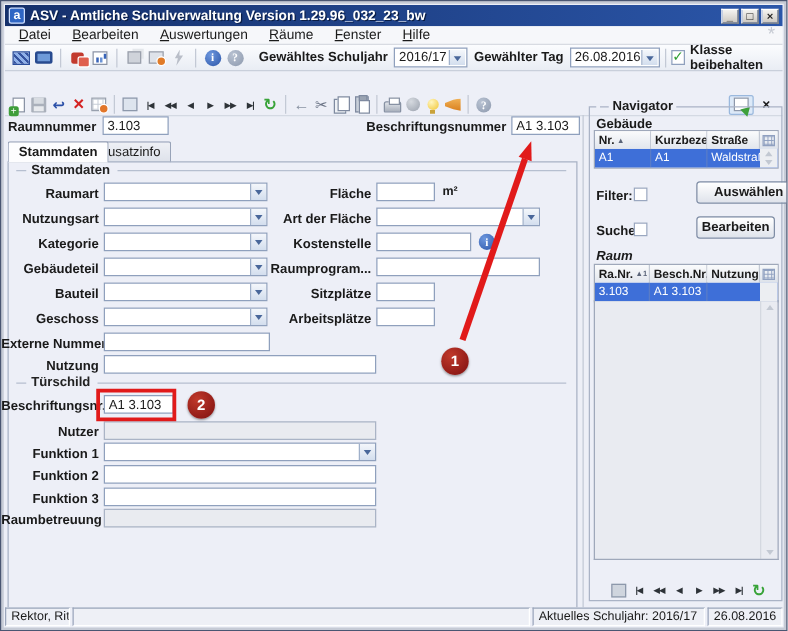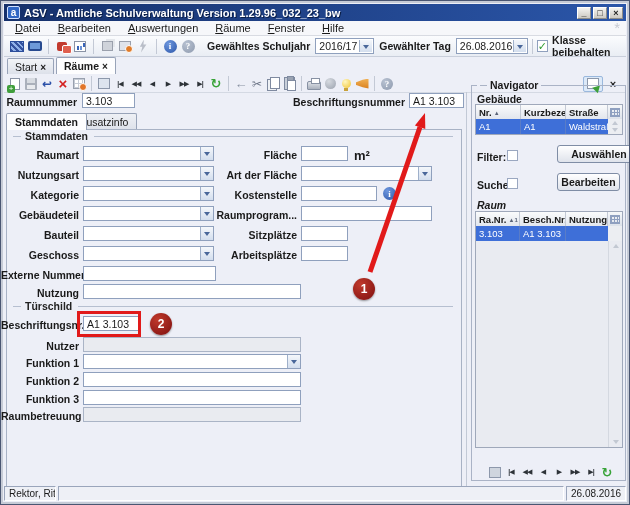--- a/index.html
+++ b/index.html
@@ -224,14 +224,6 @@
     <span style="font-size:10.5px;font-weight:bold;">Klasse beibehalten</span>
   </div>
 
-  <div class="abs tabstrip">
-    <span class="tab">
-      <span>Start</span><span class="x">×</span>
-    </span>
-    <span class="tab active">
-      <span>Räume</span><span class="x">×</span>
-    </span>
-  </div>
 
   <div class="abs recordbar">
     <span class="rb-ic">

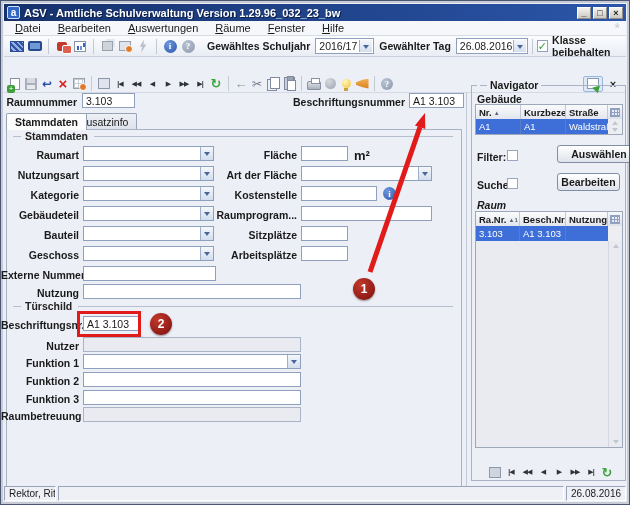--- a/index.html
+++ b/index.html
@@ -111,7 +111,7 @@
   .subtab{position:absolute;height:17px;padding:2px 8px 0 8px;font-size:10.5px;border:1px solid #98a3b8;
     border-bottom:none;background:linear-gradient(#eef0f5,#dde1ea);border-radius:2px 2px 0 0;}
   .subtab.active{background:#fdfdfe;font-weight:bold;z-index:2;}
-  .unit{position:absolute;font-size:13px;font-weight:bold;}
+  .unit{position:absolute;font-size:10px;font-weight:bold;}
 
   
   .fieldset{border:1px solid #aab3c6;}

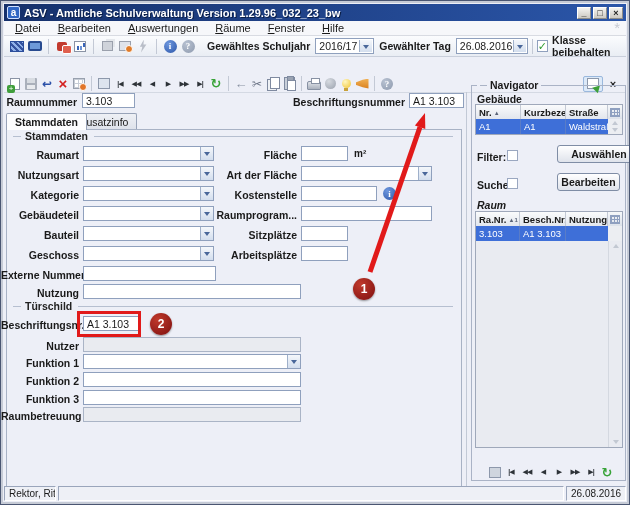--- a/index.html
+++ b/index.html
@@ -481,6 +481,7 @@
   <div class="abs statusbar">
     <span class="scell" style="width:52px;">Rektor, Rita</span>
     <span class="scell" style="flex:1;"><span class="blob"></span></span>
+    <span class="scell" style="width:138px;">Aktuelles Schuljahr: 2016/17</span>
     <span class="scell" style="width:60px;margin-right:0;">26.08.2016</span>
   </div>
 

